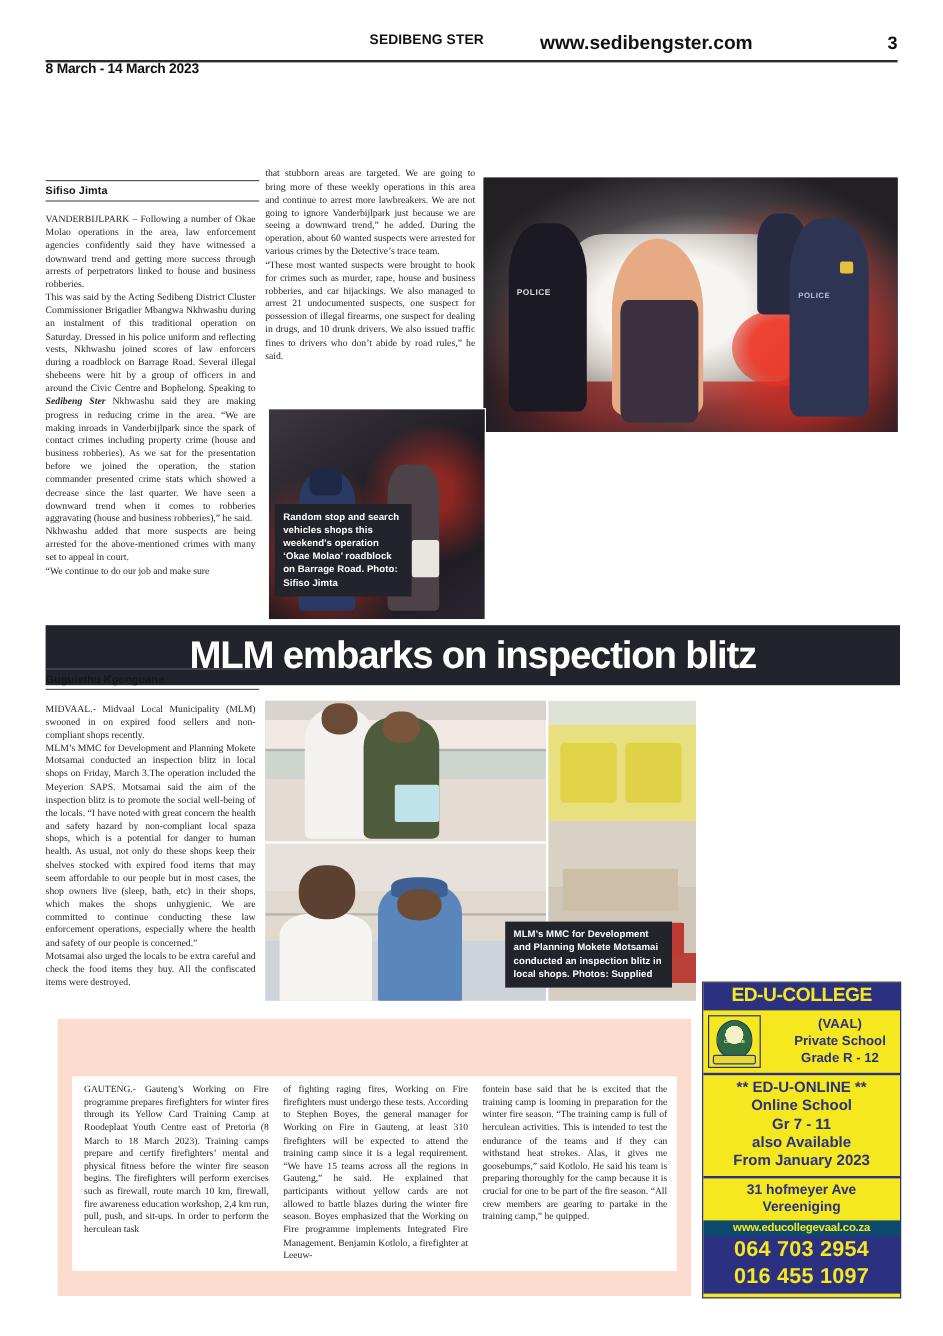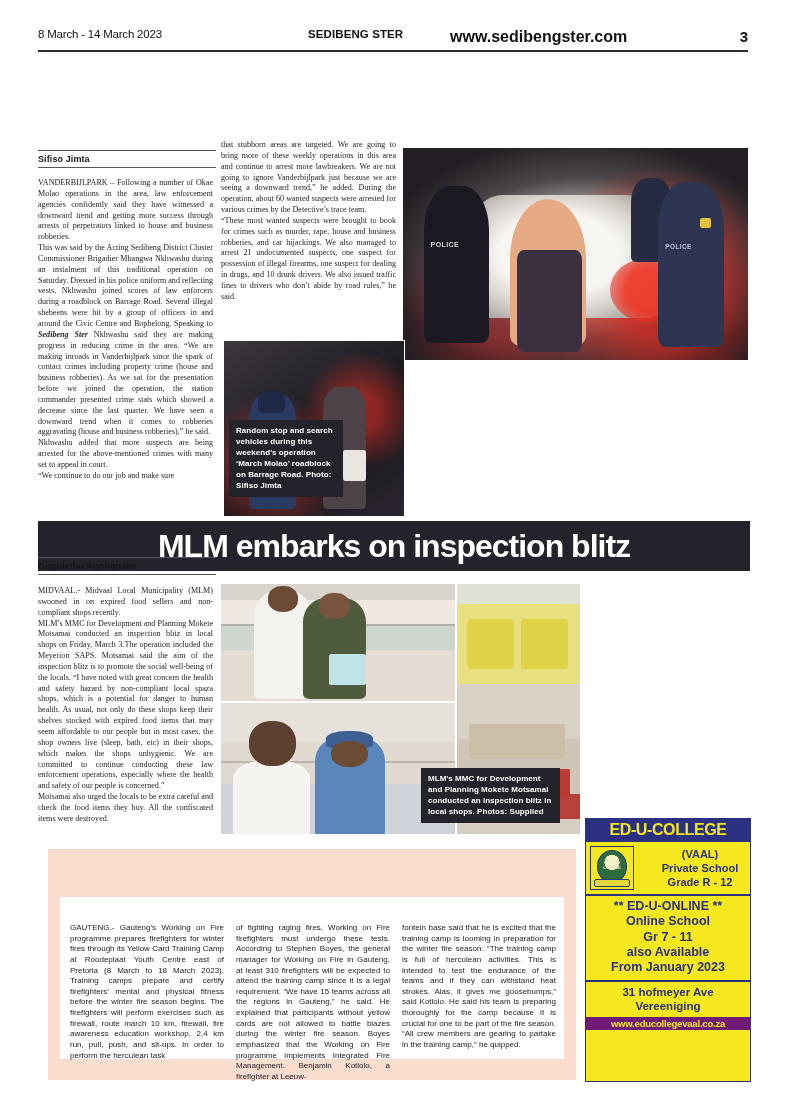--- a/index.html
+++ b/index.html
@@ -34,9 +34,10 @@
   }
   .mh-date {
     font-size: 11.5px;
-    font-weight: 400;
+    font-weight: 700;
     letter-spacing: -0.2px;
     color: #111;
+    margin-top: 24px;
   }
   .mh-title {
     position: absolute;

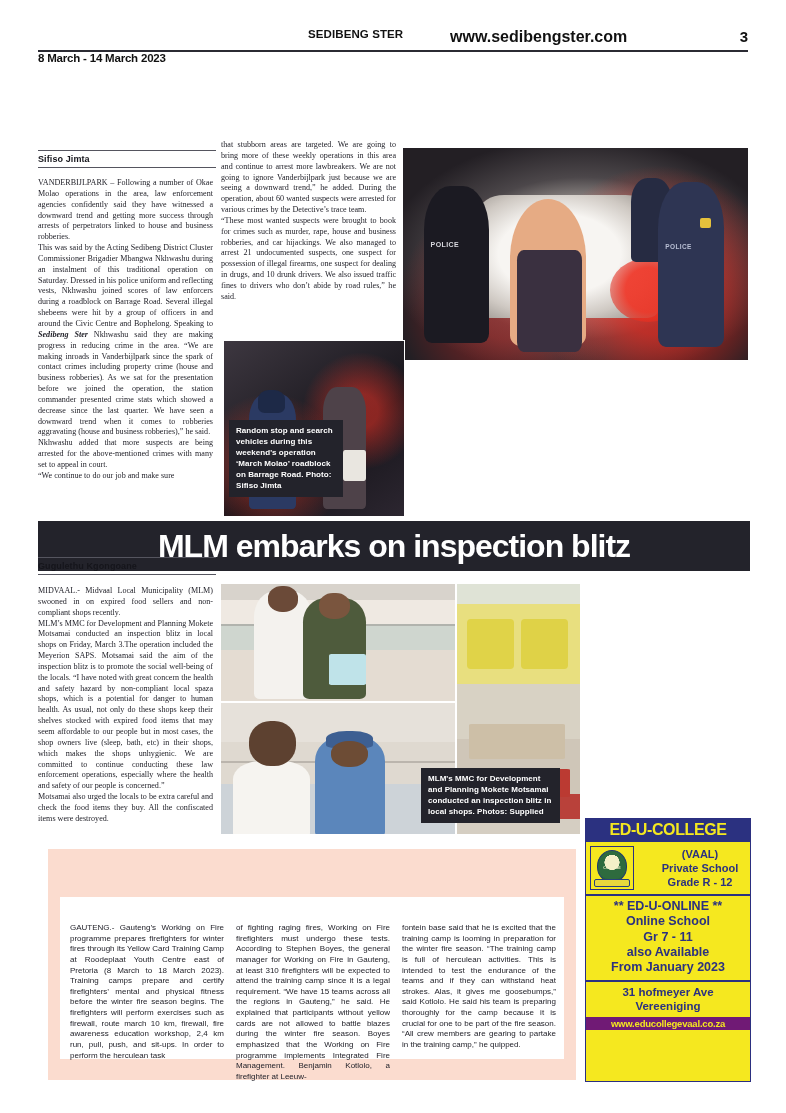--- a/index.html
+++ b/index.html
@@ -409,7 +409,7 @@
     <div class="fig p2-jug"></div>
   </div>
 
-  <div class="caption" id="cap1">Random stop and search vehicles during this weekend's operation ‘March Molao’ roadblock on Barrage Road. Photo: Sifiso Jimta</div>
+  <div class="caption" id="cap1">Random stop and search vehicles shops this weekend's operation ‘Okae Molao’ roadblock on Barrage Road. Photo: Sifiso Jimta</div>
 
   <div class="banner" id="banner-mlm">MLM embarks on inspection blitz</div>
 

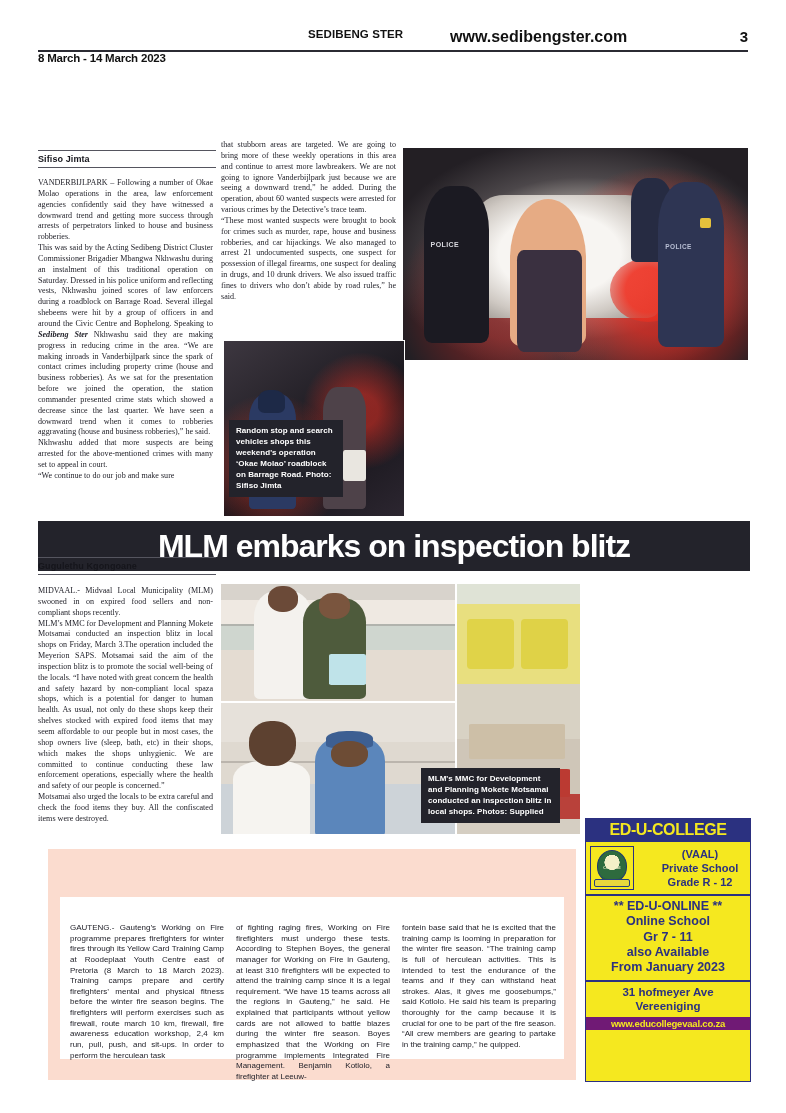--- a/index.html
+++ b/index.html
@@ -349,13 +349,12 @@
   }
   .ffcol {
     position: absolute;
-    font-family: Liberation Sans, sans-serif;
+    font-family: Liberation Serif, serif;
     font-size: 8px;
     line-height: 1.33;
     text-align: justify;
     color: #23232b;
     width: 154px;
-    margin-top: 20px;
   }
   #ff1 { left: 10px; top: 6px; }
   #ff2 { left: 176px; top: 6px; }

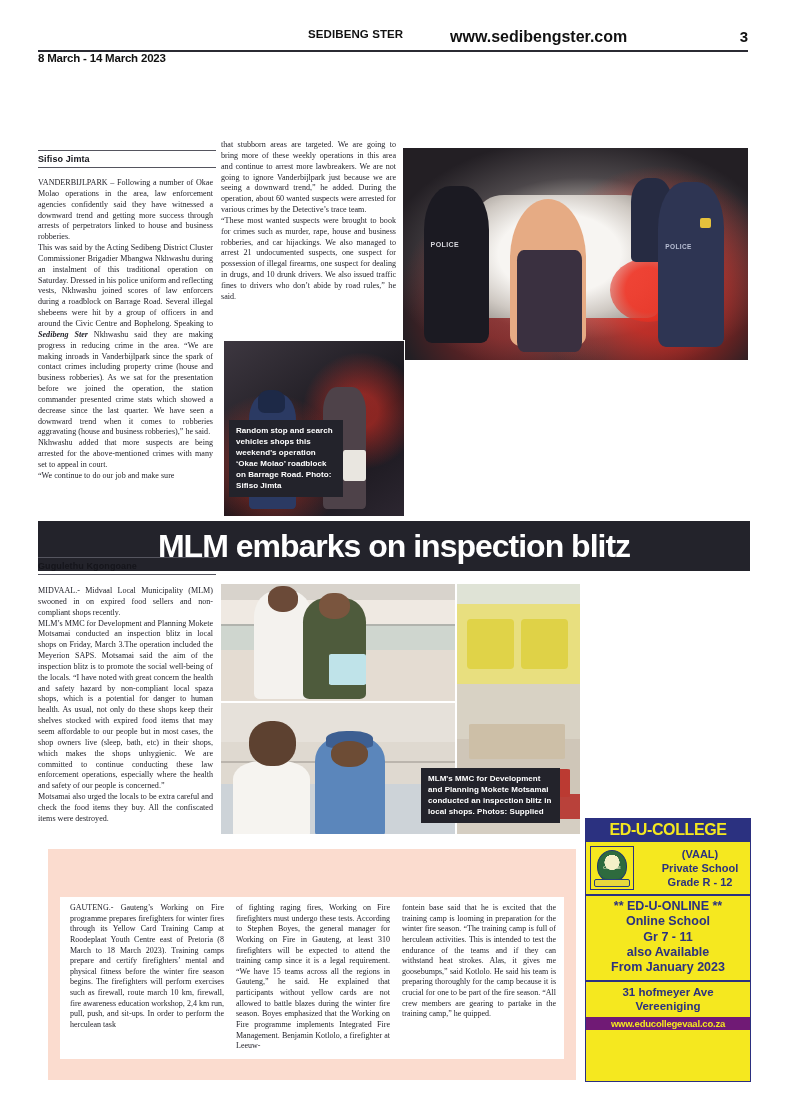--- a/index.html
+++ b/index.html
@@ -306,7 +306,7 @@
     padding: 2px 0 3px 0;
   }
   .ad-web {
-    background: #701a75;
+    background: #0c4a6e;
     color: #f5e81f;
     text-align: center;
     font-weight: 700;

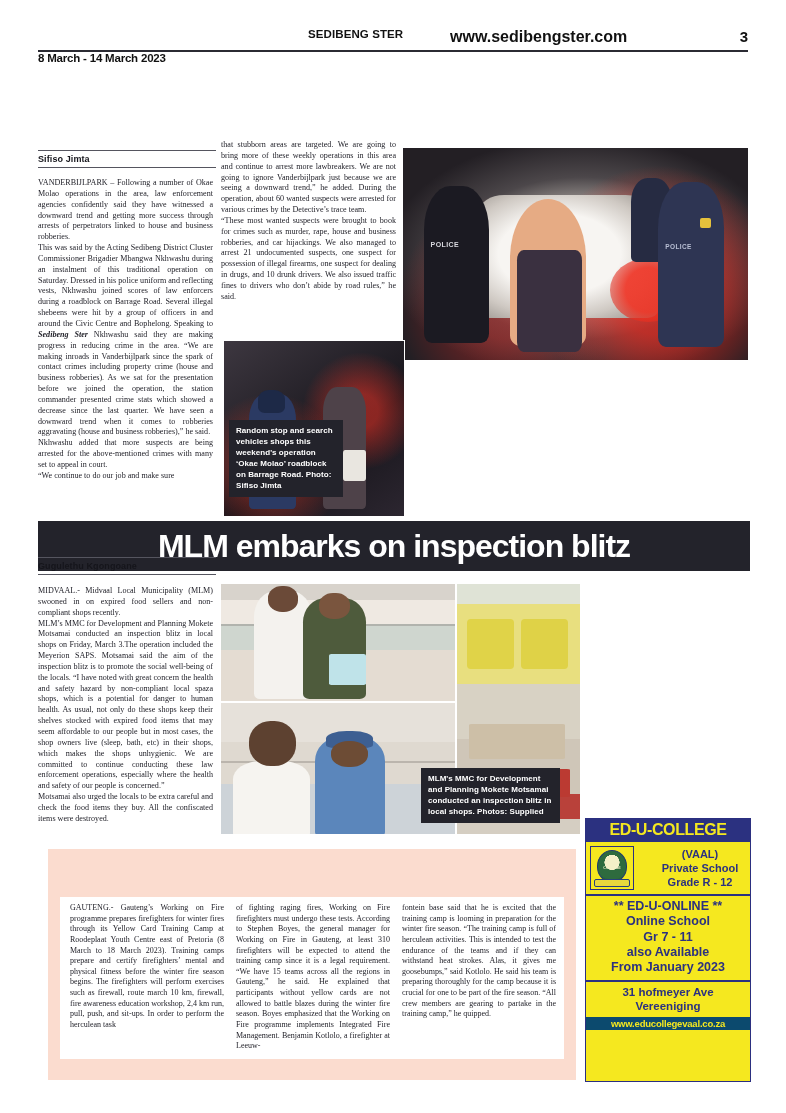--- a/index.html
+++ b/index.html
@@ -483,6 +483,10 @@
       <div>Vereeniging</div>
     </div>
     <div class="ad-web">www.educollegevaal.co.za</div>
+    <div class="ad-phones">
+      <div>064 703 2954</div>
+      <div>016 455 1097</div>
+    </div>
   </div>
 
 </div>

